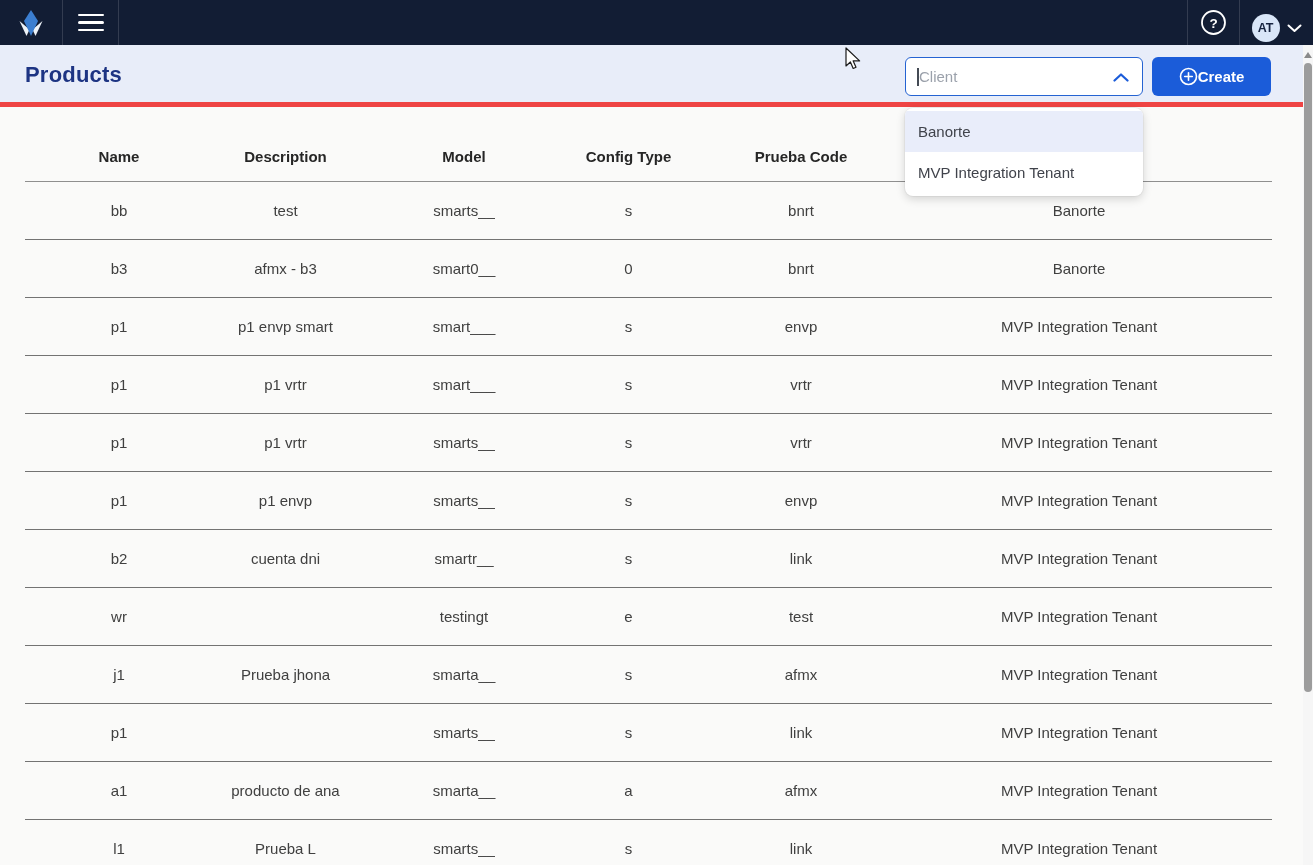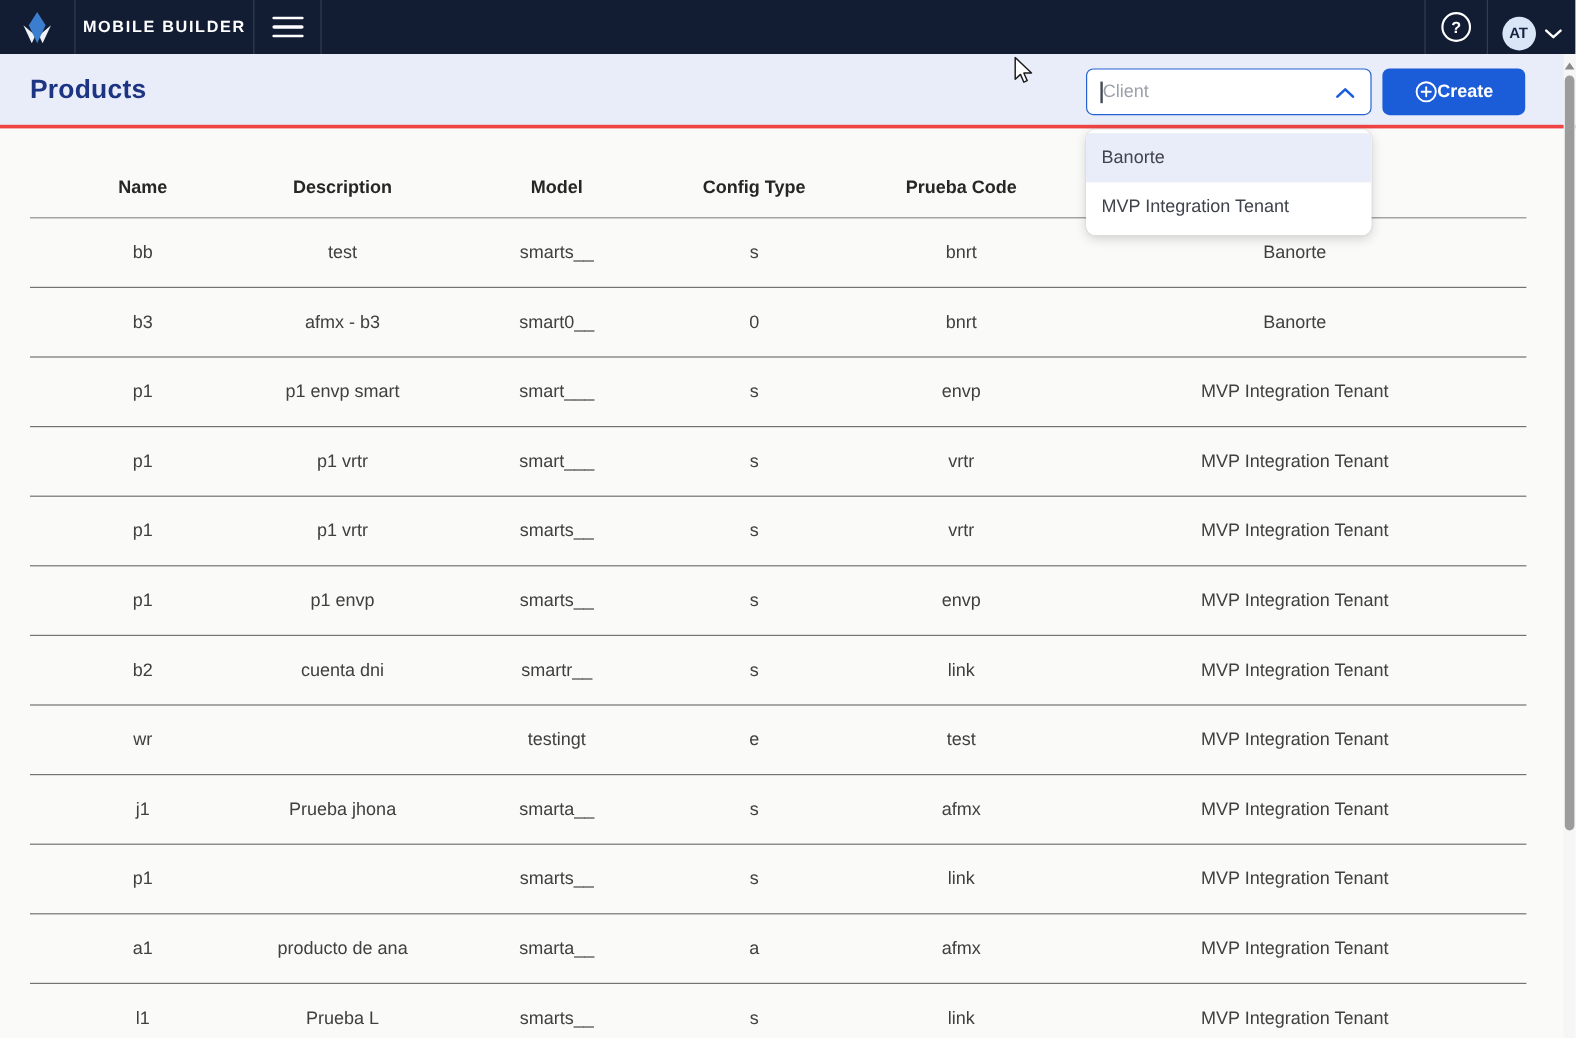--- a/index.html
+++ b/index.html
@@ -118,9 +118,6 @@
       <polygon points="13,1 20,12 13,27 6,12" fill="#3b7ed0"></polygon>
     </svg>
   </div>
-  <div class="tb-sect brand-box">
-    <span>MOBILE BUILDER</span>
-  </div>
   <div class="tb-sect menu-box">
     <span class="hamburger">
         <i></i>

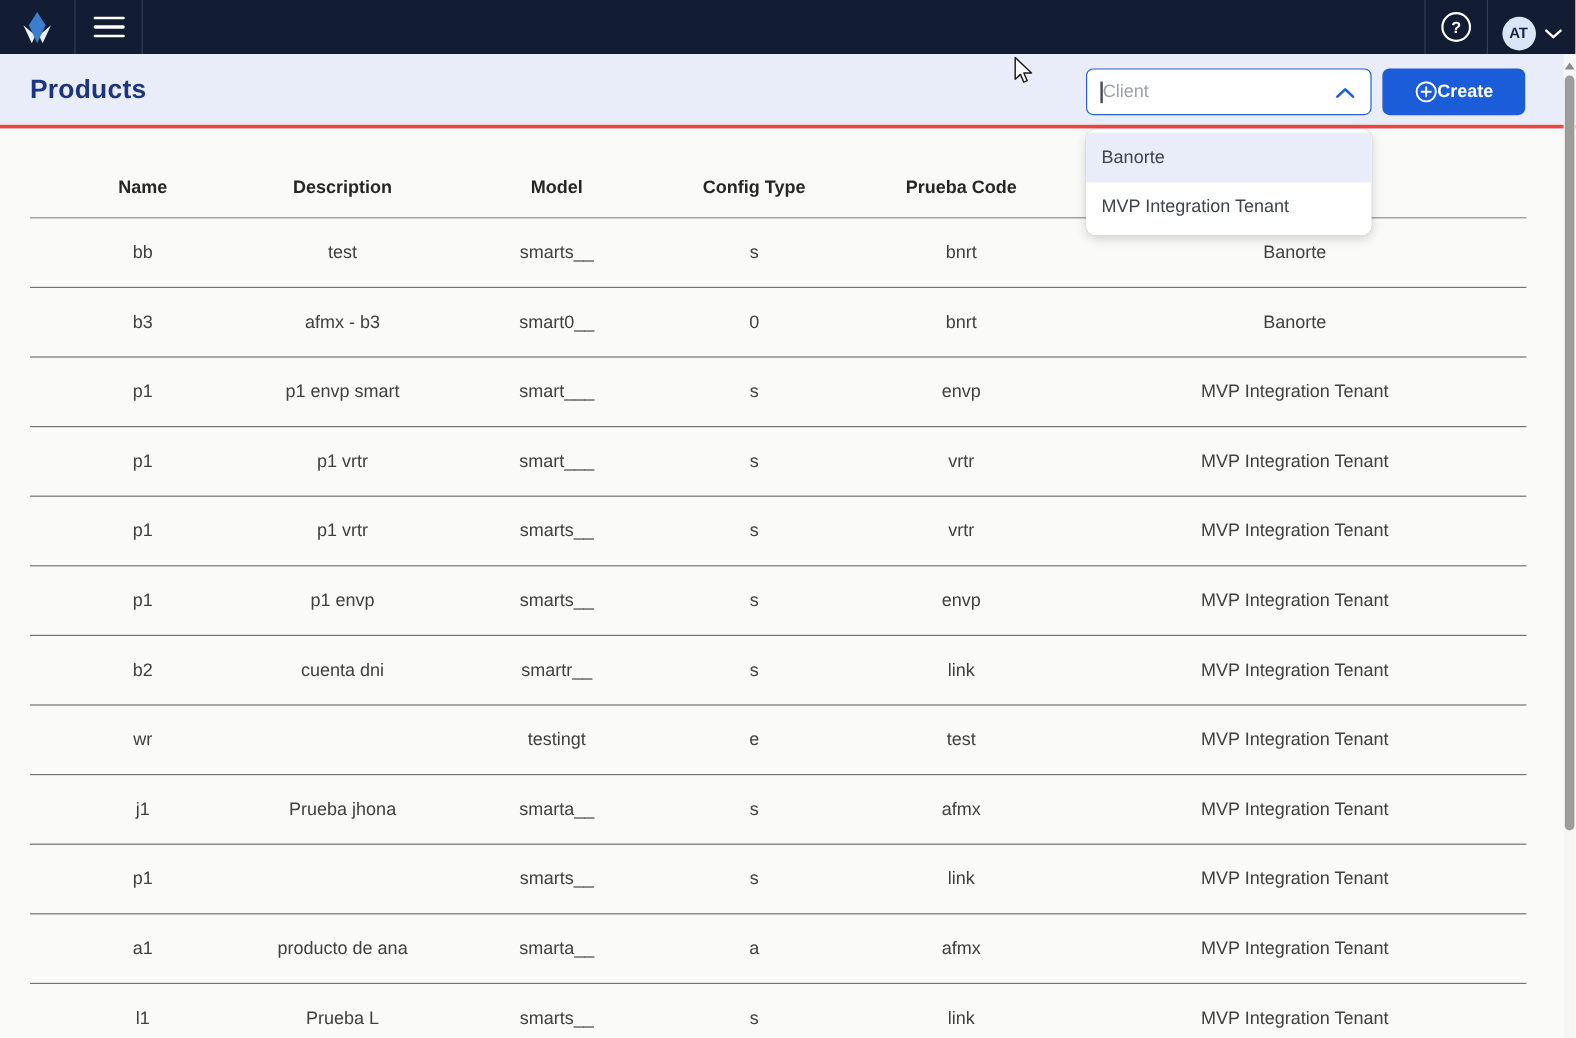--- a/index.html
+++ b/index.html
@@ -37,7 +37,7 @@
   
   .page-header {
     position: absolute; top: 45px; left: 0; width: 1313px; height: 62px;
-    background: #e8edf9; border-bottom: 3px solid #ef4444; z-index: 20;
+    background: #e8edf9; border-bottom: 5px solid #ef4444; z-index: 20;
   }
   .page-title {
     position: absolute; left: 25px; top: 17px;

